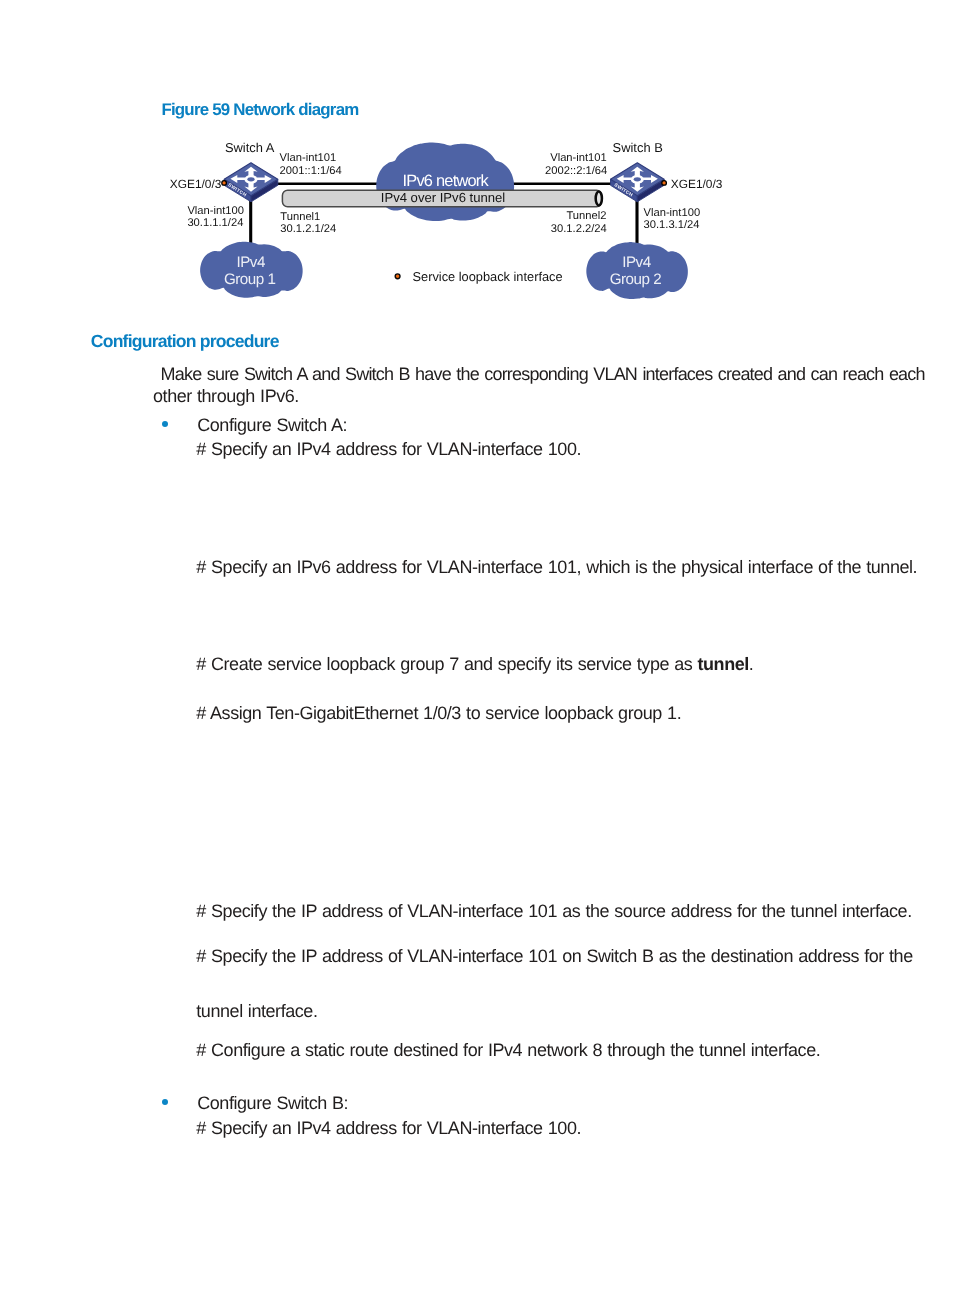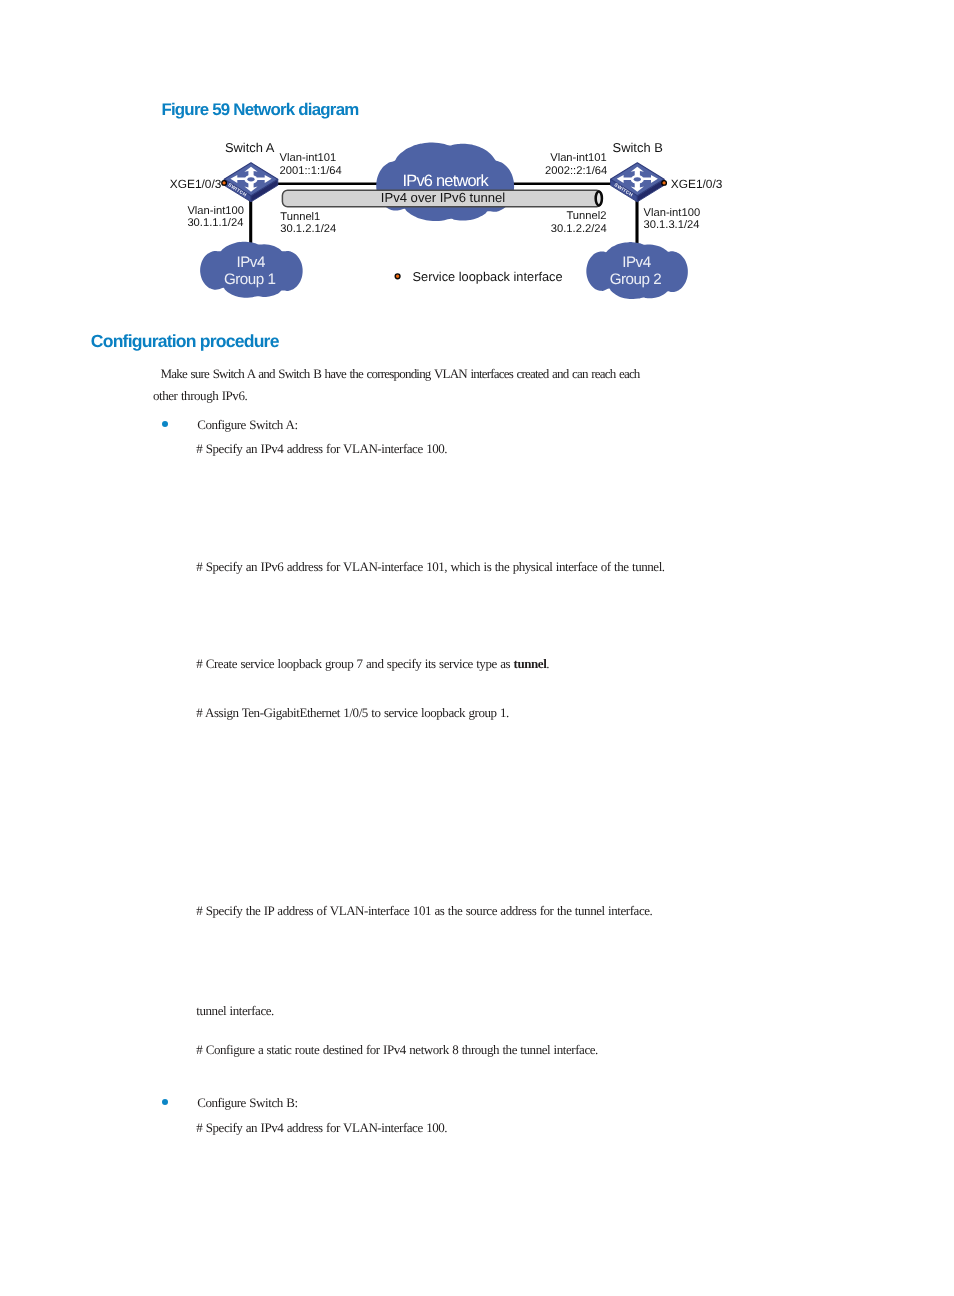--- a/index.html
+++ b/index.html
@@ -8,7 +8,7 @@
   .page{position:relative;width:954px;height:1196px;overflow:hidden;}
   .fig-title{position:absolute;left:161.4px;top:102.3px;font-size:16.9px;font-weight:bold;color:#0a80c2;line-height:16px;letter-spacing:-0.79px;}
   .sec-head{position:absolute;left:90.8px;top:333.2px;font-size:17.6px;font-weight:bold;color:#0a80c2;line-height:17px;letter-spacing:-0.80px;}
-  .body{position:absolute;font-size:13px;color:#211e1e;line-height:16.6px;white-space:nowrap;letter-spacing:-0.44px;word-spacing:0.58px;font-family:Liberation Serif, serif;}
+  .body{position:absolute;font-size:18px;color:#211e1e;line-height:16.6px;white-space:nowrap;letter-spacing:-0.44px;word-spacing:0.58px;}
   .tight{letter-spacing:-0.80px;word-spacing:1.14px;}
   .bullet{position:absolute;width:6.1px;height:6.1px;border-radius:50%;background:#0b86c6;}
   .diagram{position:absolute;left:0;top:0;}

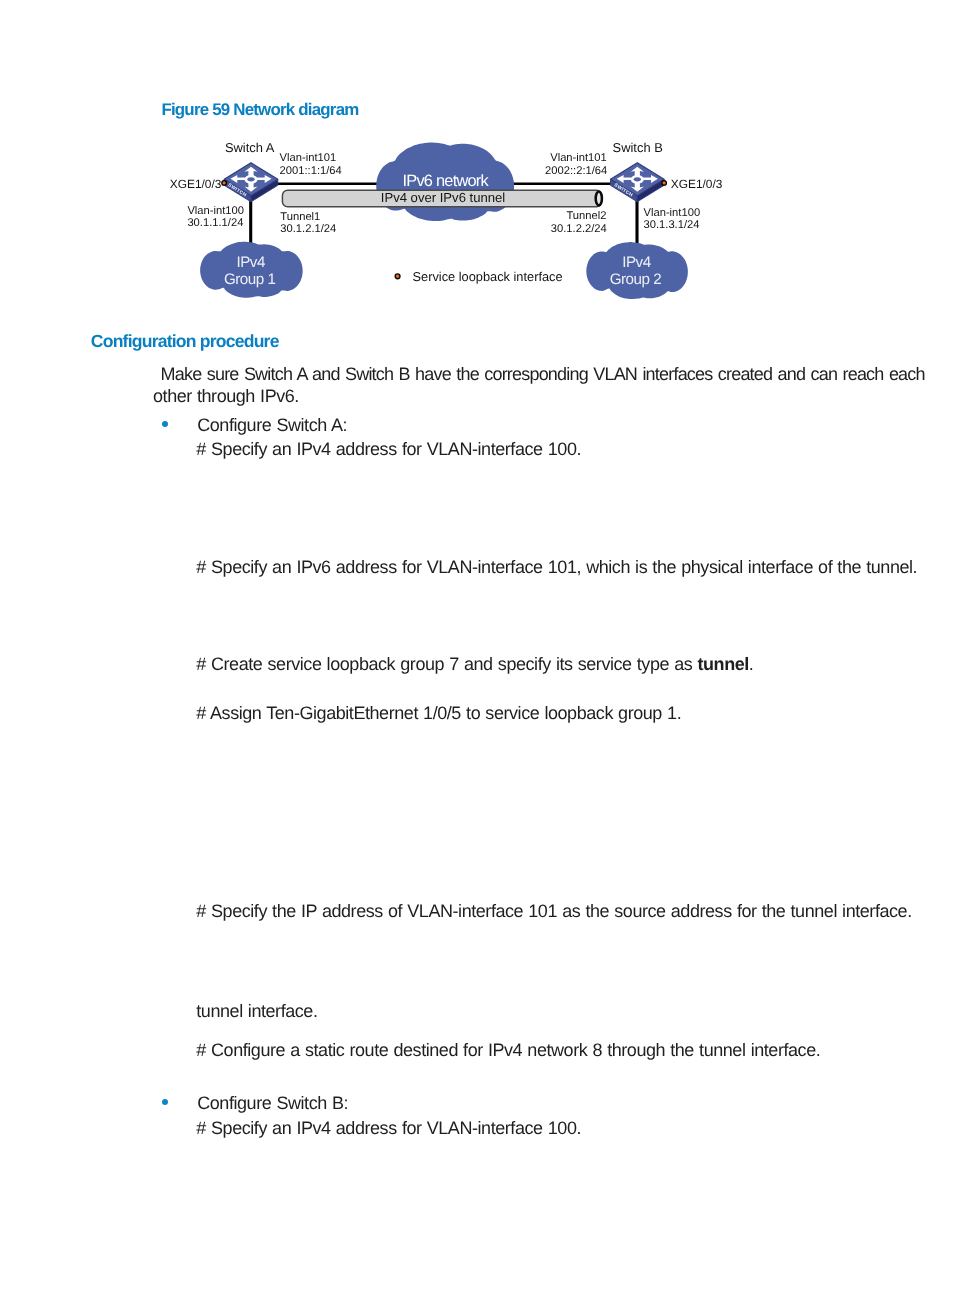--- a/index.html
+++ b/index.html
@@ -106,7 +106,7 @@
 
   <div class="body" style="left:196.3px;top:558.60px"># Specify an IPv6 address for VLAN-interface 101, which is the physical interface of the tunnel.</div>
   <div class="body" style="left:196.3px;top:656.40px"><span># Create service loopback group 7 and specify its service type as </span><span class="b">tunnel</span><span>.</span></div>
-  <div class="body" style="left:196.3px;top:704.90px"># Assign Ten-GigabitEthernet 1/0/5 to service loopback group 1.</div>
+  <div class="body" style="left:196.3px;top:704.90px"># Assign Ten-GigabitEthernet 1/0/3 to service loopback group 1.</div>
 
   <div class="body" style="left:196.3px;top:903px"># Specify the IP address of VLAN-interface 101 as the source address for the tunnel interface.</div>
   <div class="body" style="left:196.3px;top:1003px">tunnel interface.</div>

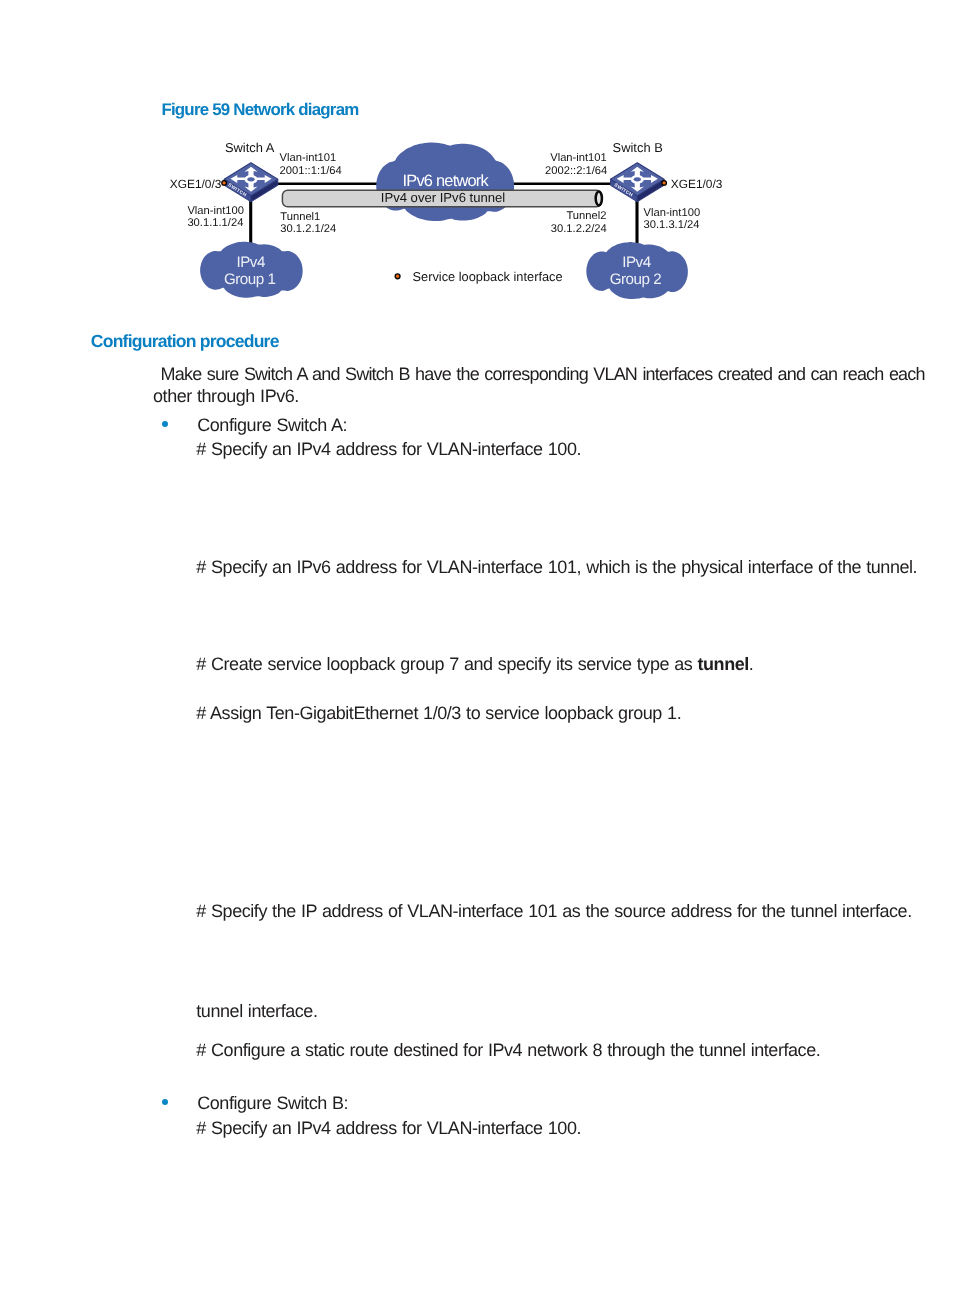--- a/index.html
+++ b/index.html
@@ -109,6 +109,7 @@
   <div class="body" style="left:196.3px;top:704.90px"># Assign Ten-GigabitEthernet 1/0/3 to service loopback group 1.</div>
 
   <div class="body" style="left:196.3px;top:903px"># Specify the IP address of VLAN-interface 101 as the source address for the tunnel interface.</div>
+  <div class="body" style="left:196.3px;top:948.00px"># Specify the IP address of VLAN-interface 101 on Switch B as the destination address for the</div>
   <div class="body" style="left:196.3px;top:1003px">tunnel interface.</div>
 
   <div class="body" style="left:196.3px;top:1041.80px"># Configure a static route destined for IPv4 network 8 through the tunnel interface.</div>

